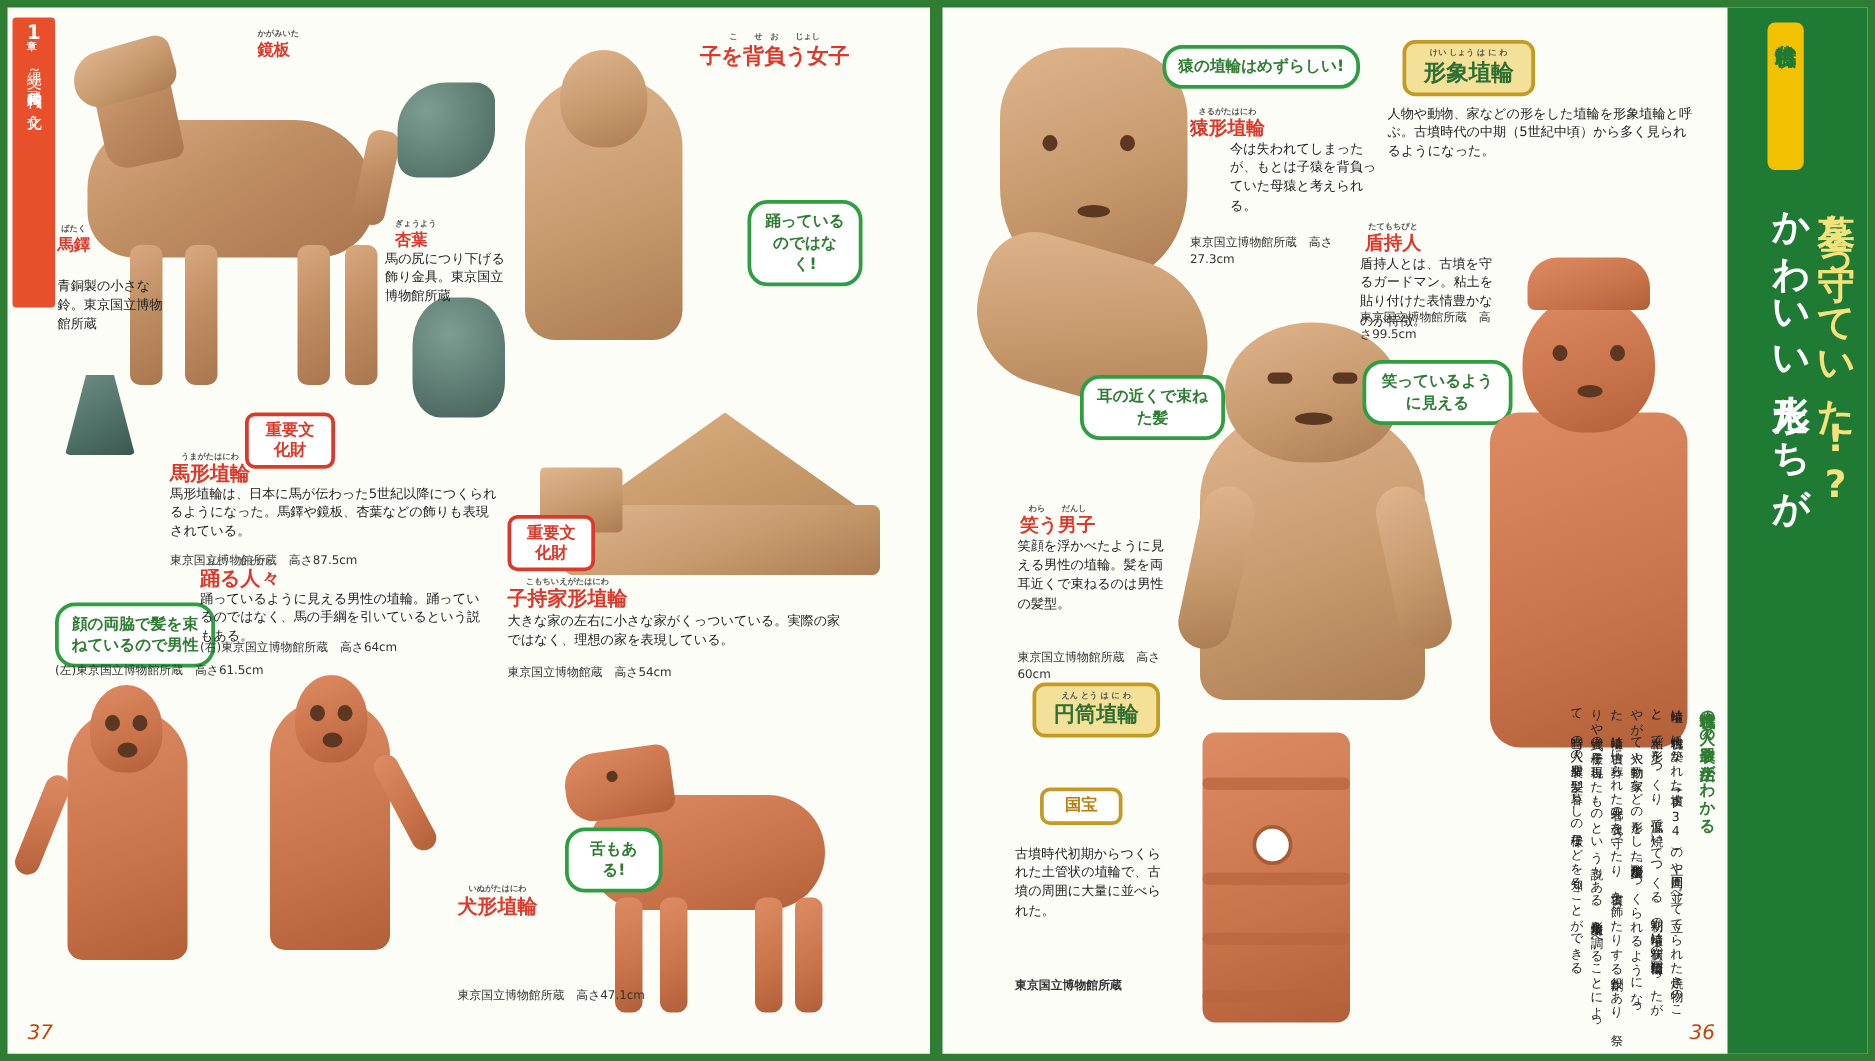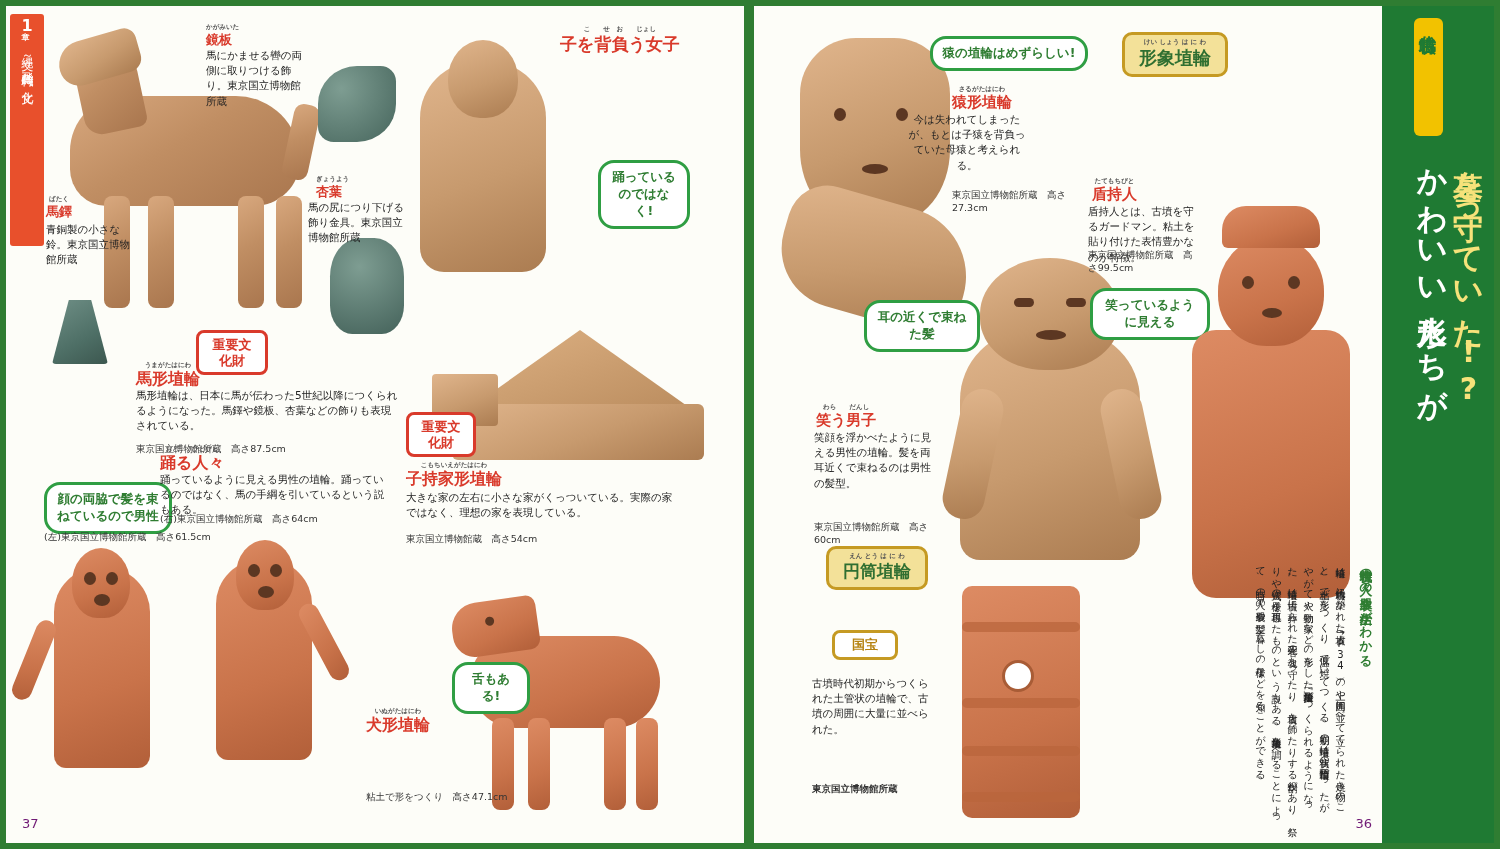--- a/index.html
+++ b/index.html
@@ -146,7 +146,6 @@
     <span class="ruby">かがみいた</span>
     <span>鏡板</span>
   </div>
-  <div class="body-s" style="position:absolute;left:206px;top:48px;width:98px;">馬にかませる轡の両側に取りつける飾り。東京国立博物館所蔵</div>
 
   <div class="hdr" style="left:316px;top:176px;font-size:13px;">
     <span class="ruby">ぎょうよう</span>

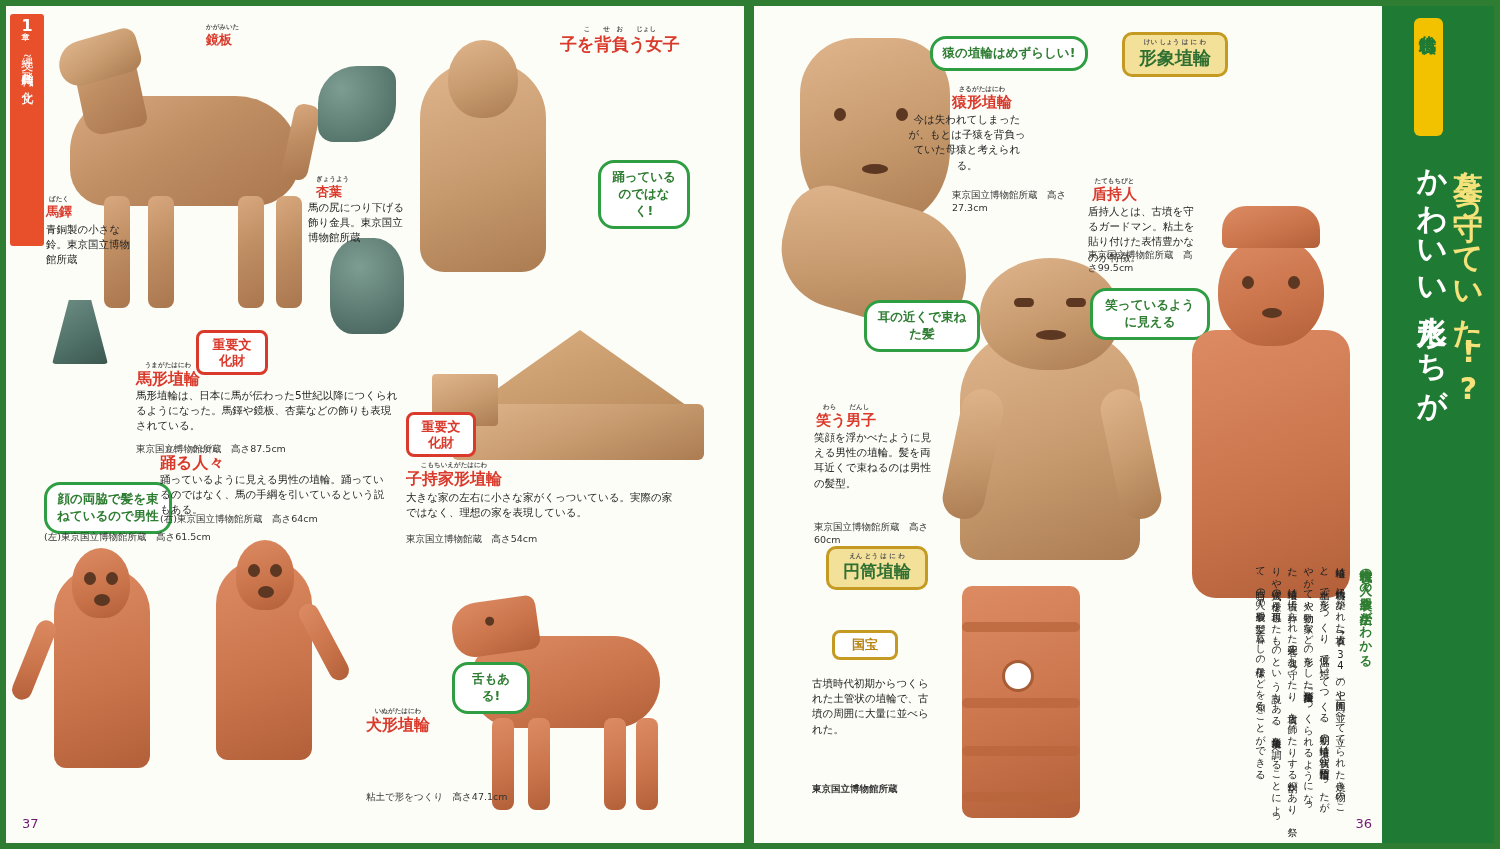--- a/index.html
+++ b/index.html
@@ -249,6 +249,7 @@
     <span class="ruby">けい しょう は に わ</span>
     <span>形象埴輪</span>
   </div>
+  <div class="body-s" style="position:absolute;left:1110px;top:84px;width:248px;">人物や動物、家などの形をした埴輪を形象埴輪と呼ぶ。古墳時代の中期（5世紀中頃）から多く見られるようになった。</div>
 
   <div class="ph clay2 boy-body"></div>
   <div class="ph clay2 boy-head">

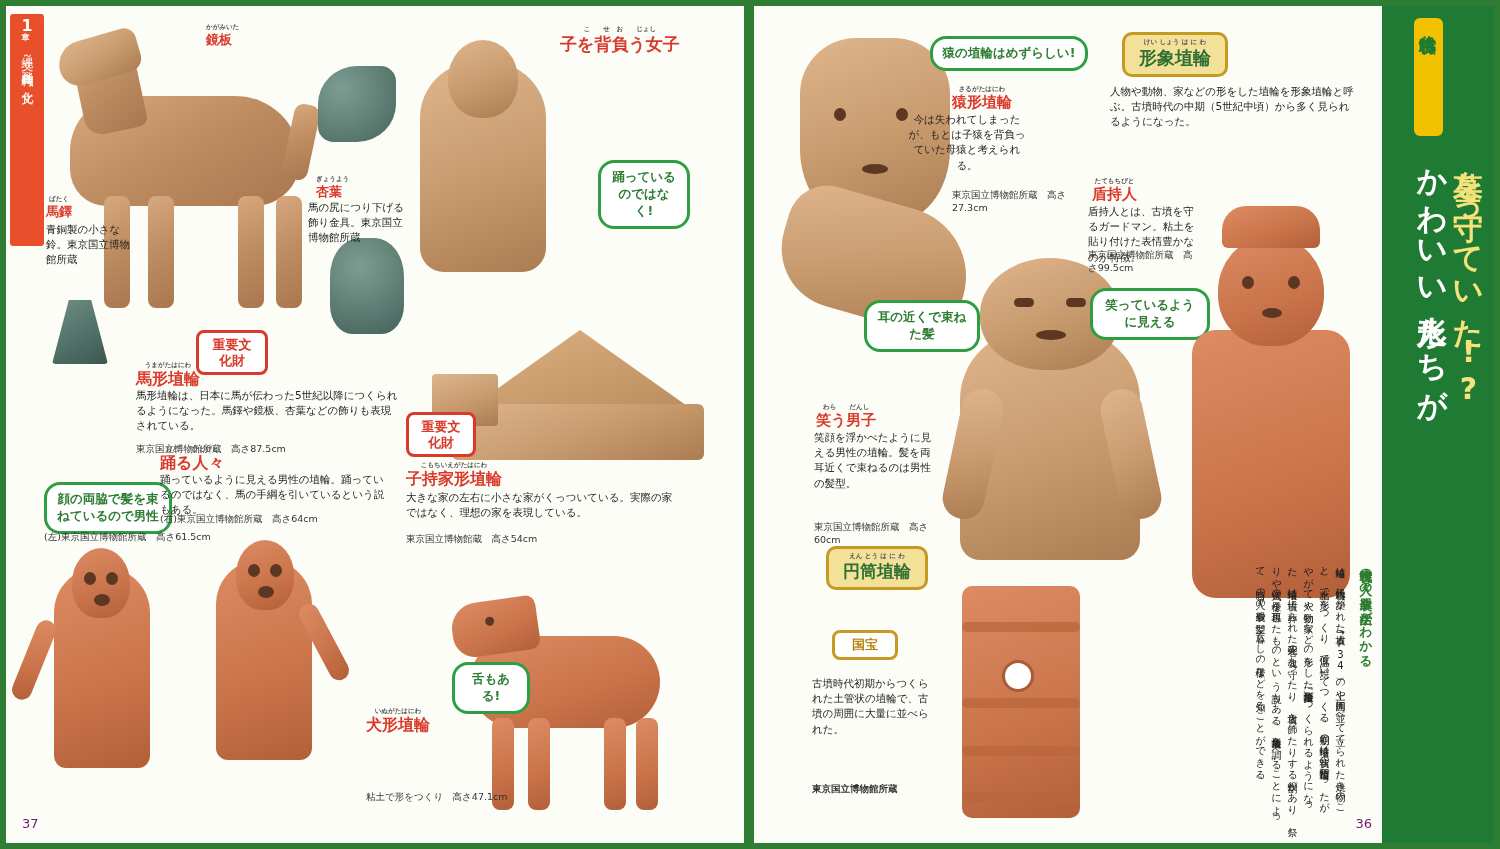--- a/index.html
+++ b/index.html
@@ -242,7 +242,7 @@
     <span class="ruby">さるがたはにわ</span>
     <span>猿形埴輪</span>
   </div>
-  <div class="body-s" style="position:absolute;left:908px;top:112px;width:118px;text-align:center;">今は失われてしまったが、もとは子猿を背負っていた母猿と考えられる。</div>
+  <div class="body-s" style="position:absolute;left:984px;top:112px;width:118px;">今は失われてしまったが、もとは子猿を背負っていた母猿と考えられる。</div>
   <div class="cap" style="position:absolute;left:952px;top:188px;width:118px;">東京国立博物館所蔵　高さ27.3cm</div>
 
   <div class="hdr-box" style="left:1122px;top:32px;">

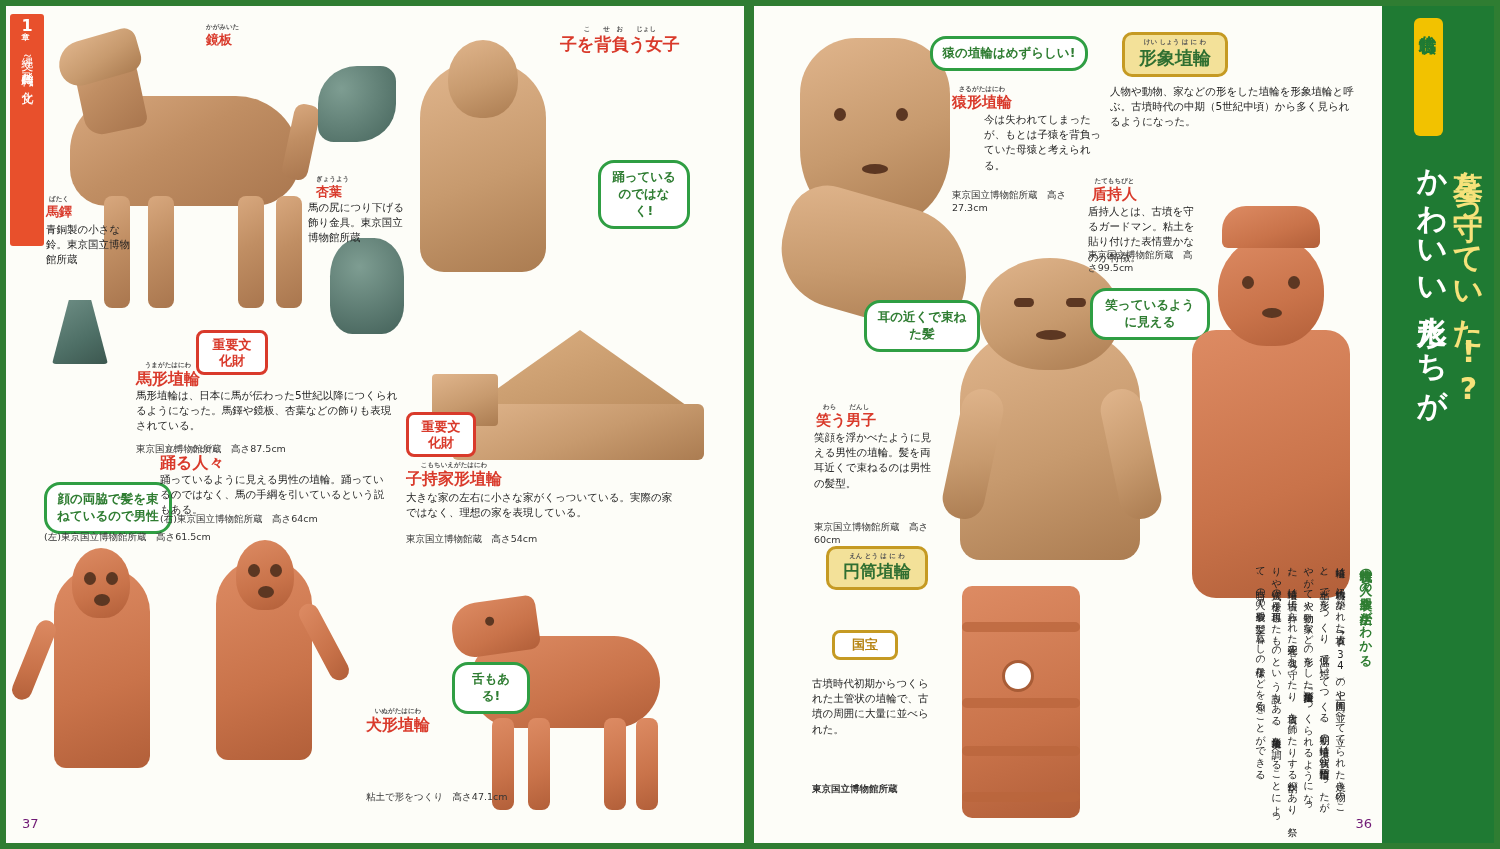--- a/index.html
+++ b/index.html
@@ -153,7 +153,7 @@
   </div>
   <div class="body-s" style="position:absolute;left:308px;top:200px;width:100px;">馬の尻につり下げる飾り金具。東京国立博物館所蔵</div>
 
-  <div class="hdr" style="left:46px;top:196px;font-size:13px;">
+  <div class="hdr" style="left:46px;top:180px;font-size:13px;">
     <span class="ruby">ばたく</span>
     <span>馬鐸</span>
   </div>

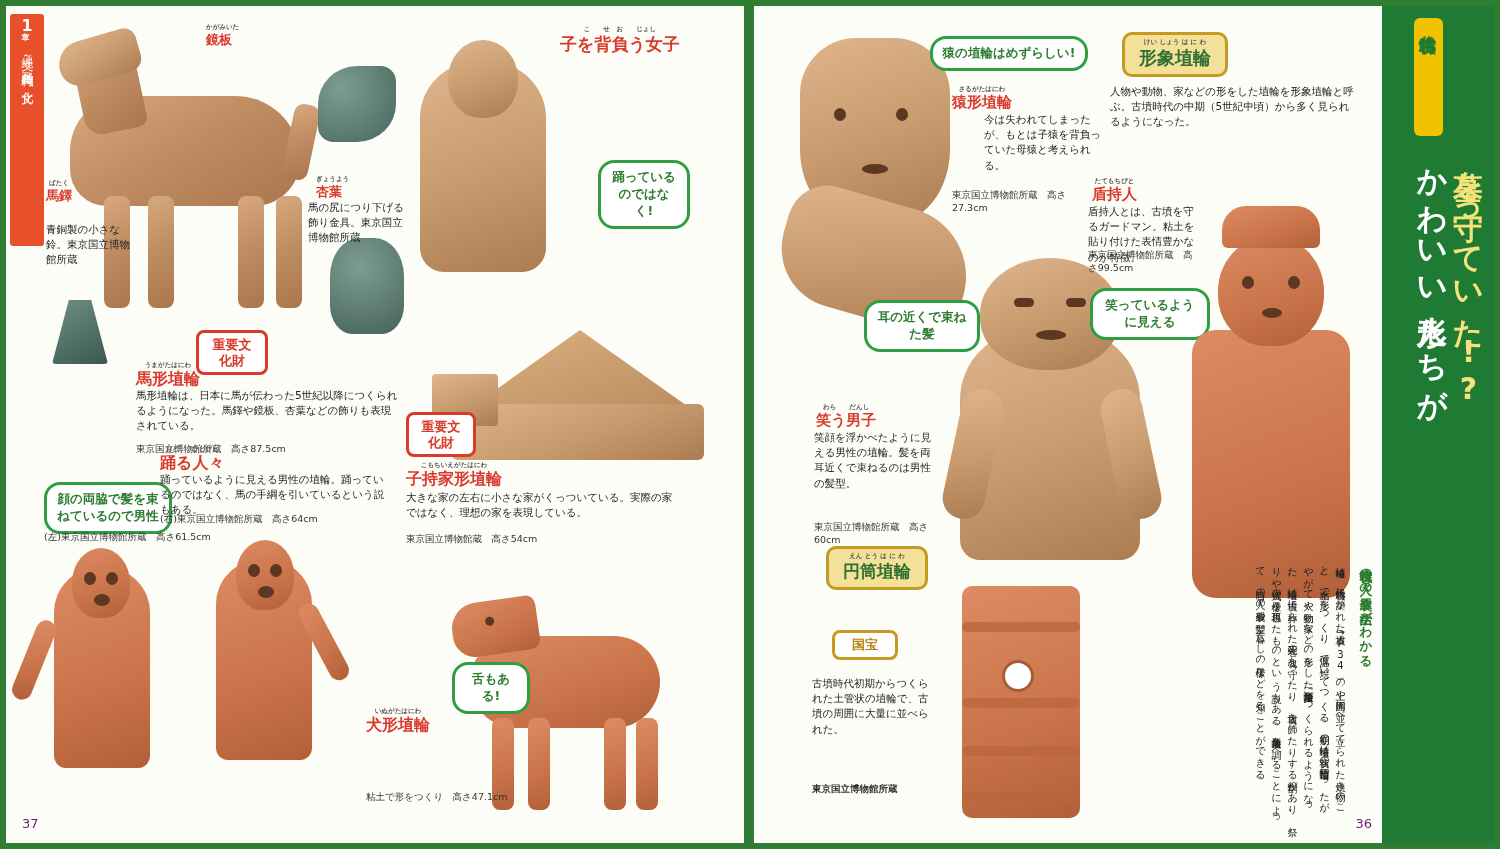--- a/index.html
+++ b/index.html
@@ -227,7 +227,7 @@
     <span class="ruby">いぬがたはにわ</span>
     <span>犬形埴輪</span>
   </div>
-  <div class="cap" style="position:absolute;left:366px;top:790px;width:250px;">粘土で形をつくり　高さ47.1cm</div>
+  <div class="cap" style="position:absolute;left:366px;top:790px;width:250px;">東京国立博物館所蔵　高さ47.1cm</div>
 
   <div class="pnum" style="left:22px;top:816px;">37</div>
 

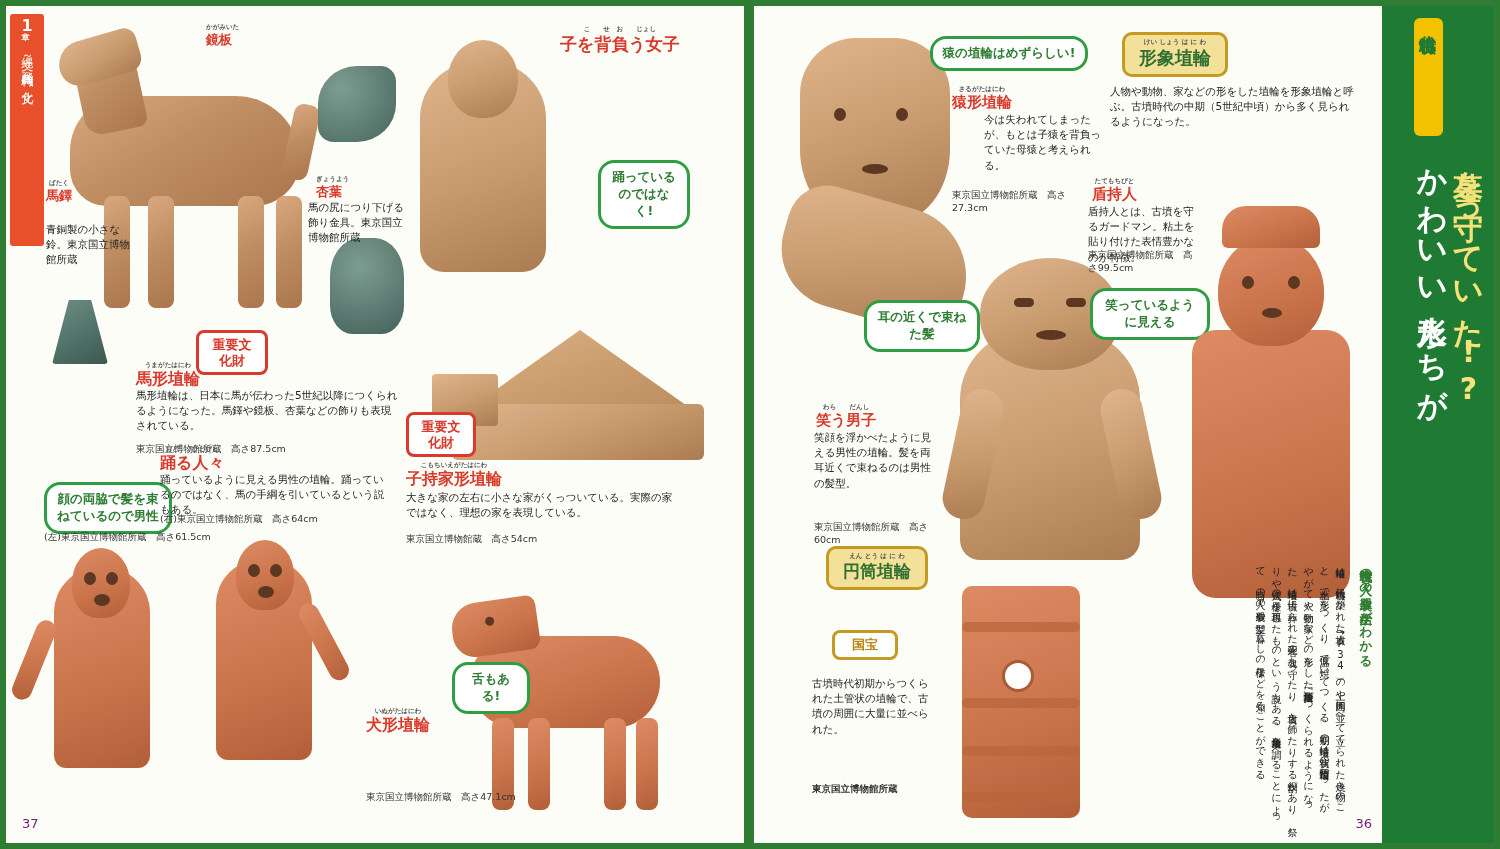--- a/index.html
+++ b/index.html
@@ -112,7 +112,7 @@
   .vtitle{position:absolute;right:14px;top:18px;width:98px;height:300px;color:#fff;}
   .vtitle .label{background:#f2c200;color:#1f7a33;font-weight:bold;font-size:17px;padding:5px 3px;border-radius:6px;}
 
-  .pnum{position:absolute;font-size:13px;color:#701a75;}
+  .pnum{position:absolute;font-size:16px;color:#c2410c;font-style:italic;}
   .footer-col{position:absolute;right:126px;top:560px;width:180px;height:270px;}
 </style>
 </head>

